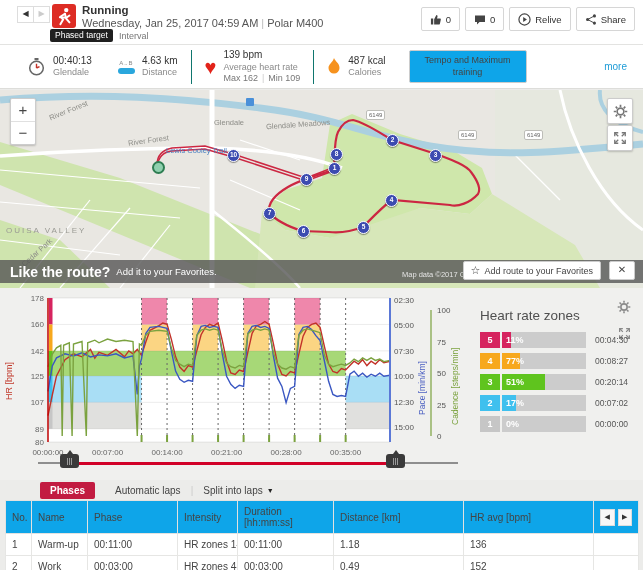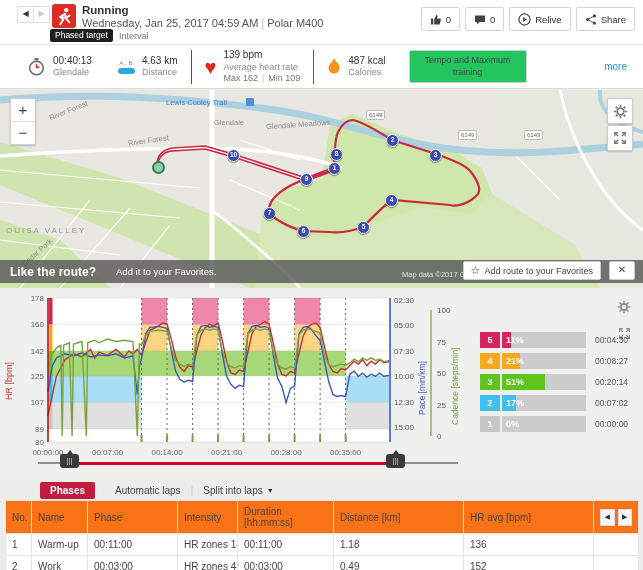--- a/index.html
+++ b/index.html
@@ -26,7 +26,7 @@
   .stat .lab{font-size:9px;color:#8a8a8a;}
   .stat .mm{font-size:9px;color:#777;}
   .stat .mm .sep{color:#ccc;margin:0 4px;}
-  .benefit{margin-left:10px;border:1px solid #ccc;border-radius:2px;background:#22c55e;width:104px;padding:4px 6px;text-align:center;font-size:9px;color:#444;line-height:1.3;cursor:pointer;}
+  .benefit{margin-left:10px;border:1px solid #ccc;border-radius:2px;background:#0ea5e9;width:104px;padding:4px 6px;text-align:center;font-size:9px;color:#444;line-height:1.3;cursor:pointer;}
   .more{margin-left:auto;margin-right:16px;font-size:10px;color:#1e9cd7;cursor:pointer;}
   .dist-ico{display:flex;flex-direction:column;align-items:center;gap:1px;}
   .dist-ico .ab{font-size:6px;color:#888;letter-spacing:1px;}

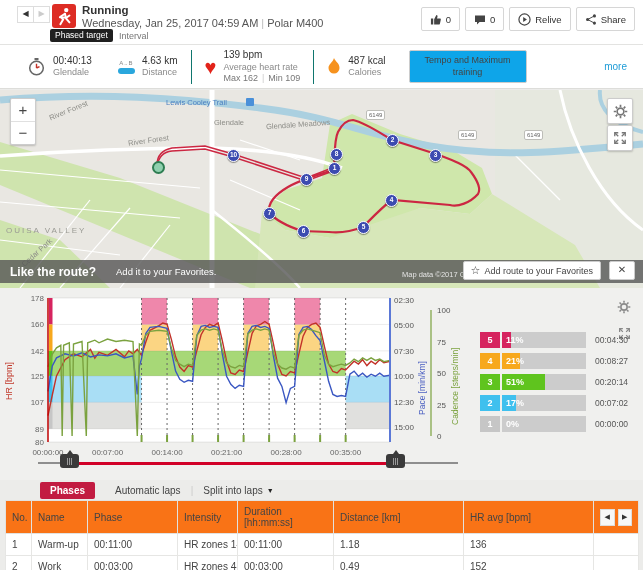--- a/index.html
+++ b/index.html
@@ -39,7 +39,7 @@
   .map-ctl{position:absolute;right:10px;width:24px;height:24px;background:#fff;border:1px solid #ccc;border-radius:2px;display:flex;align-items:center;justify-content:center;cursor:pointer;box-shadow:0 1px 2px rgba(0,0,0,.2);}
   .mlabel{position:absolute;font-size:7.5px;color:#8d8d88;white-space:nowrap;pointer-events:none;}
   .mlabel.place{letter-spacing:2px;color:#9a9a94;font-size:8px;margin-top:40px;}
-  .mlabel.trail{color:#4a7fc0;}
+  .mlabel.trail{color:#4a7fc0;margin-top:48px;}
   .shield{position:absolute;background:#fff;border:1px solid #bdbdb8;border-radius:2px;font-size:6px;color:#666;padding:0 2px;line-height:8px;pointer-events:none;}
   .marker{position:absolute;width:11px;height:11px;border-radius:50%;background:#3c4bb0;border:1px solid #fff;color:#fff;font-size:6.5px;font-weight:bold;text-align:center;line-height:10px;cursor:pointer;box-shadow:0 1px 1px rgba(0,0,0,.4);}
   .start-marker{position:absolute;width:9px;height:9px;border-radius:50%;background:#8fd0ae;border:2px solid #2e7d52;}

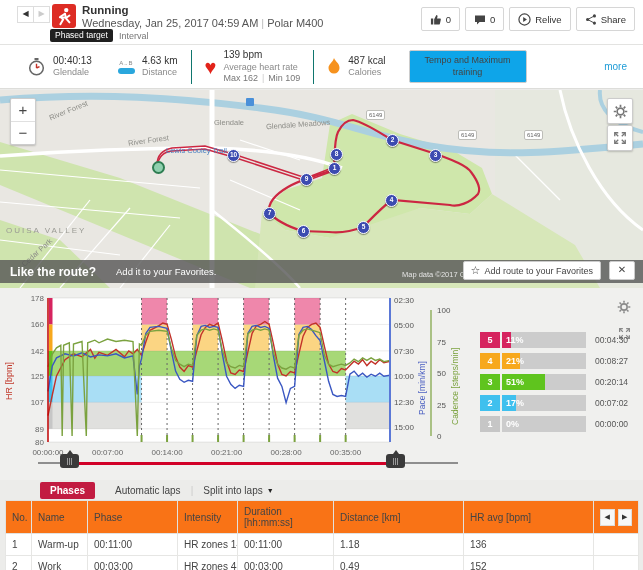--- a/index.html
+++ b/index.html
@@ -44,7 +44,7 @@
   .marker{position:absolute;width:11px;height:11px;border-radius:50%;background:#3c4bb0;border:1px solid #fff;color:#fff;font-size:6.5px;font-weight:bold;text-align:center;line-height:10px;cursor:pointer;box-shadow:0 1px 1px rgba(0,0,0,.4);}
   .start-marker{position:absolute;width:9px;height:9px;border-radius:50%;background:#8fd0ae;border:2px solid #2e7d52;}
   .map-banner{position:absolute;left:0;right:0;bottom:5px;height:23px;background:rgba(85,85,85,.8);color:#fff;display:flex;align-items:center;padding-left:10px;font-size:9.5px;}
-  .map-banner b{margin-right:20px;font-size:12px;}
+  .map-banner b{margin-right:6px;font-size:14px;}
   .fav-btn{position:absolute;right:42px;bottom:8px;height:17px;background:#fff;border:1px solid #ccc;border-radius:2px;color:#444;font-size:9px;display:flex;align-items:center;gap:4px;padding:0 7px;cursor:pointer;}
   .close-btn{position:absolute;right:8px;bottom:8px;width:24px;height:17px;background:#fff;border:1px solid #ccc;border-radius:2px;color:#444;font-size:10px;text-align:center;line-height:16px;cursor:pointer;}
   .attr{position:absolute;left:402px;bottom:9px;font-size:7.5px;color:#e4e4e4;pointer-events:none;}

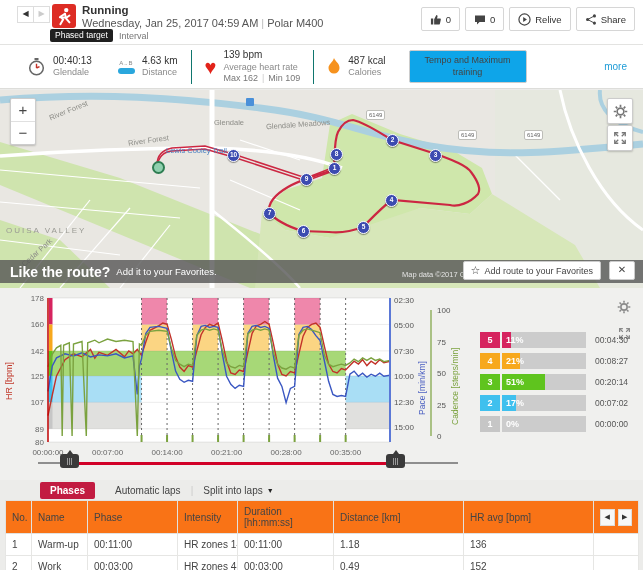--- a/index.html
+++ b/index.html
@@ -386,6 +386,7 @@
       </div>
 
     <div class="zones">
+      <div class="z-title">Heart rate zones</div>
       <div class="z-gear">
         <svg width="14" height="14" viewBox="0 0 16 16">
             <g stroke="#8a8a8a" stroke-width="1.8" fill="none">

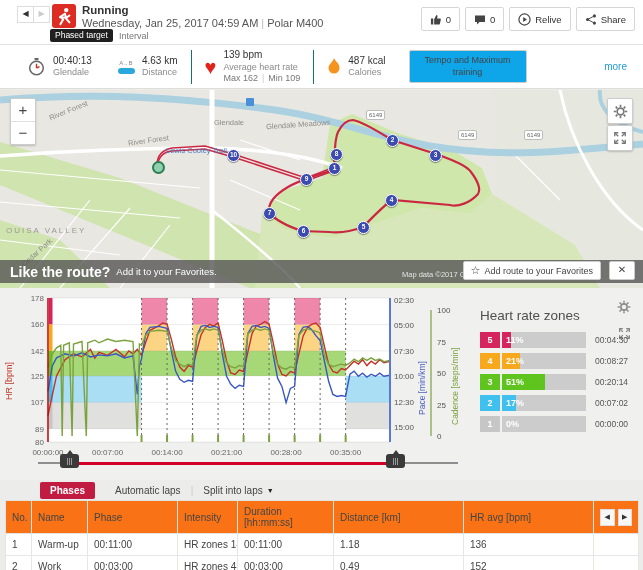--- a/index.html
+++ b/index.html
@@ -416,7 +416,7 @@
             <div class="zbox" style="background: rgb(247, 168, 29);">4</div>
             <div class="ztrack">
               <div class="zfill" style="background: rgb(247, 168, 29); width: 18px;"></div>
-              <div class="zpct">21%</div>
+              <div class="zpct">77%</div>
             </div>
             <div class="ztime">00:08:27</div>
           </div>

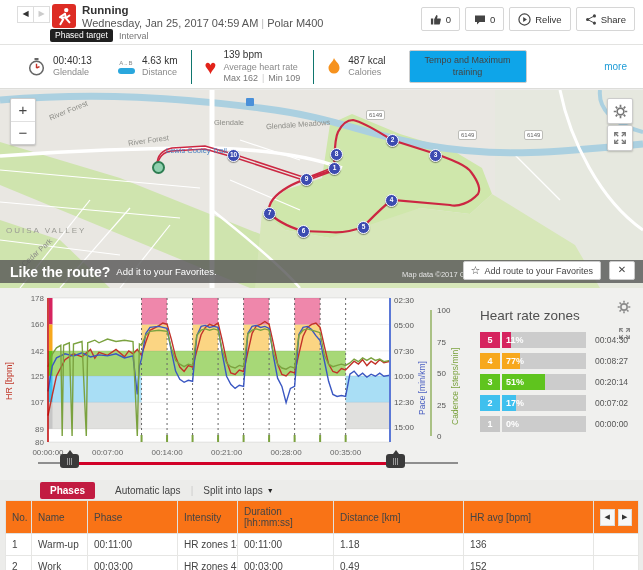--- a/index.html
+++ b/index.html
@@ -77,7 +77,7 @@
   .tab-split{margin-left:10px;cursor:pointer;display:flex;align-items:center;gap:4px;}
   .tab-split .car{font-size:7px;color:#222;}
   .laps-table{position:absolute;top:500px;left:5px;width:633px;border-collapse:collapse;background:#fff;font-size:10px;color:#444;table-layout:fixed;}
-  .laps-table th{font-weight:normal;color:#444;text-align:left;padding:5px 6px;border:1px solid #e2e2e0;background:#f97316;height:14px;}
+  .laps-table th{font-weight:normal;color:#444;text-align:left;padding:5px 6px;border:1px solid #e2e2e0;background:#0ea5e9;height:14px;}
   .laps-table td{padding:4px 6px;border:1px solid #e6e6e4;height:13px;overflow:hidden;white-space:nowrap;}
   .pager{display:flex;gap:3px;justify-content:flex-end;}
   .pgb{width:16px;height:15px;border:1px solid #ddd;background:#f7f7f7;font-size:7px;color:#333;text-align:center;line-height:14px;cursor:pointer;}

